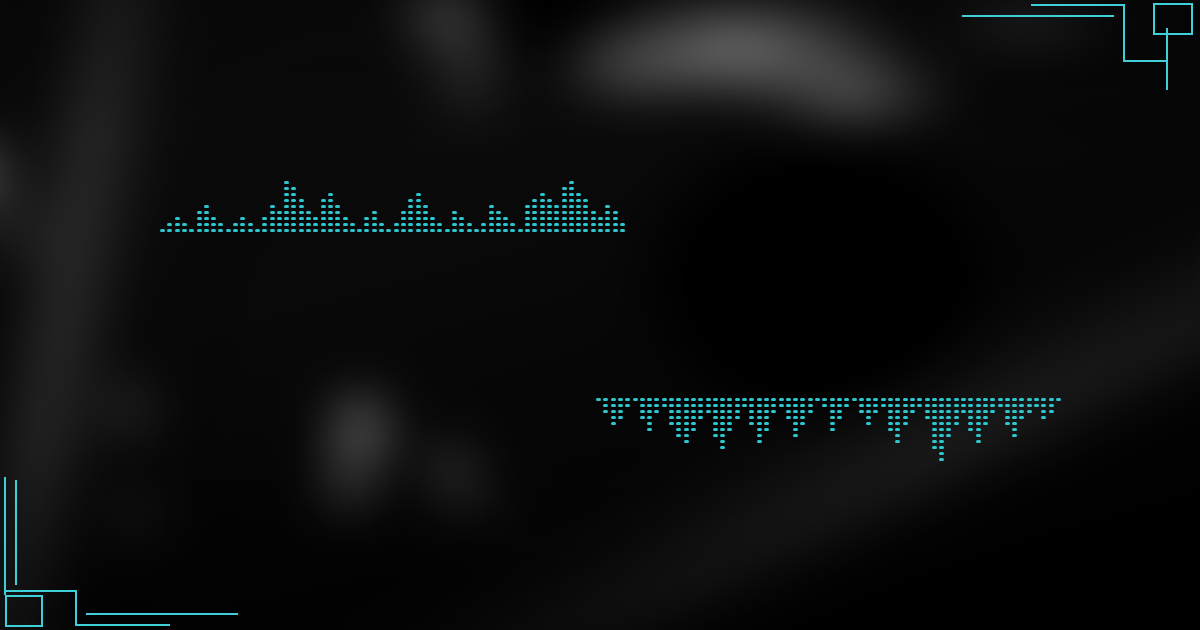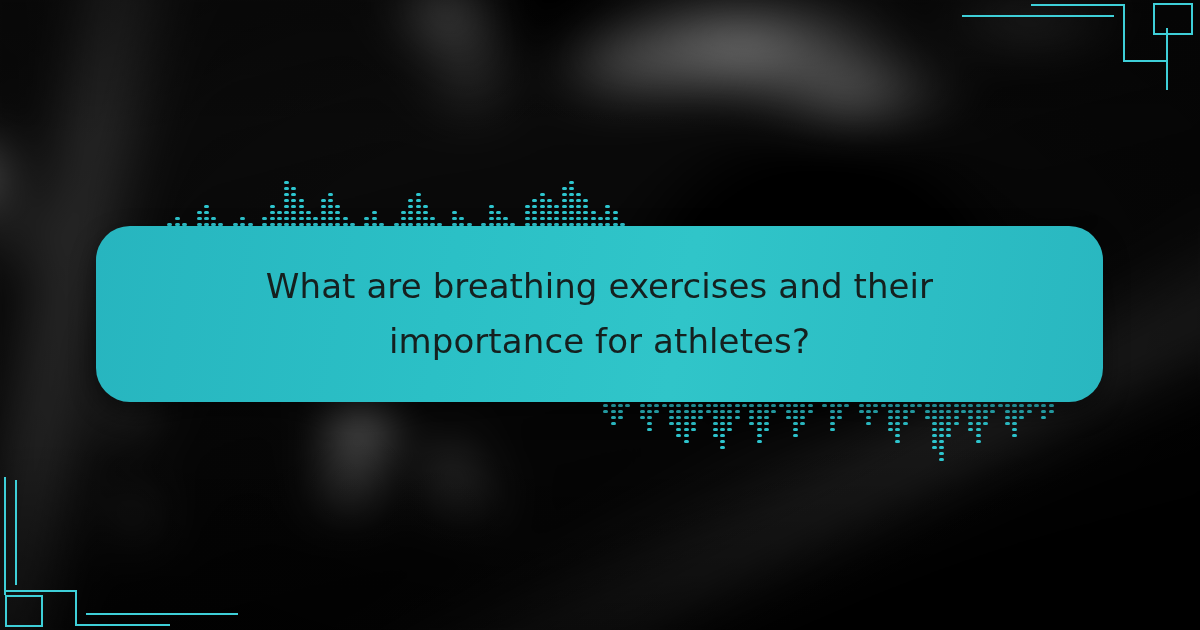--- a/index.html
+++ b/index.html
@@ -925,10 +925,6 @@
       </div>
     </div>
 
-  <div id="question-card">
-    <div id="question-text">What are breathing exercises and their
-importance for athletes?</div>
-  </div>
 
   <div class="corner" id="corner-tr">
     <span class="h1"></span>

